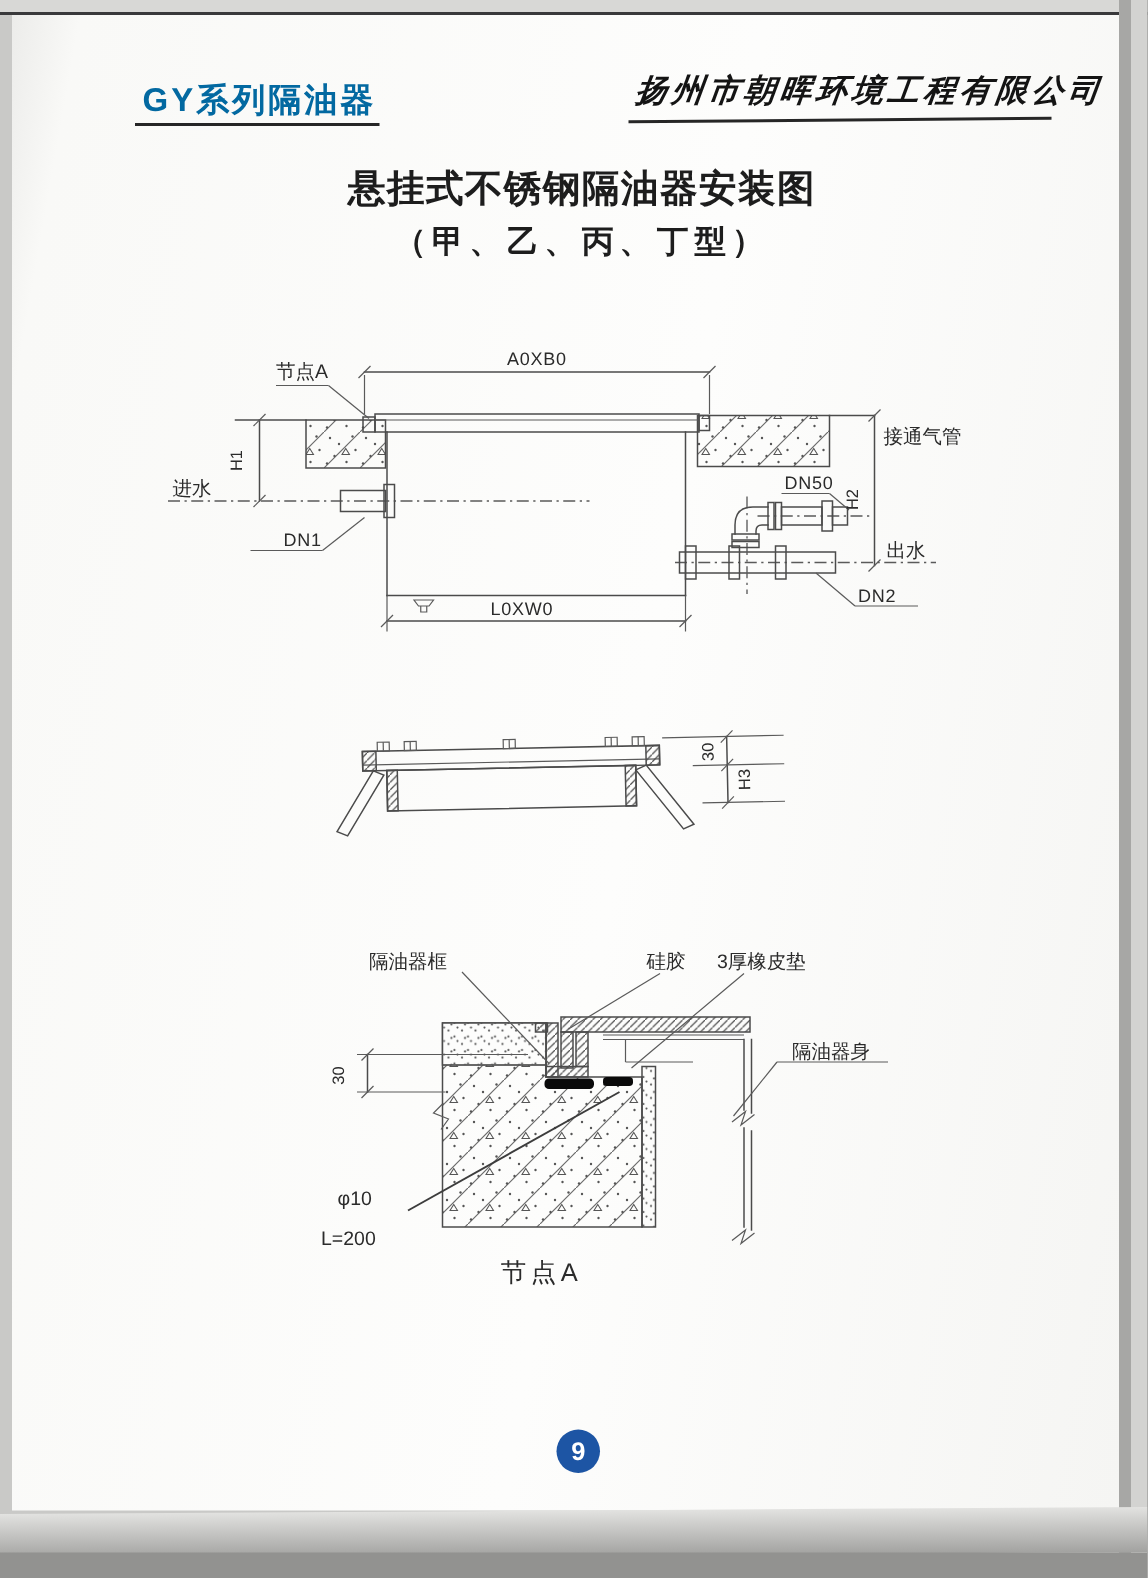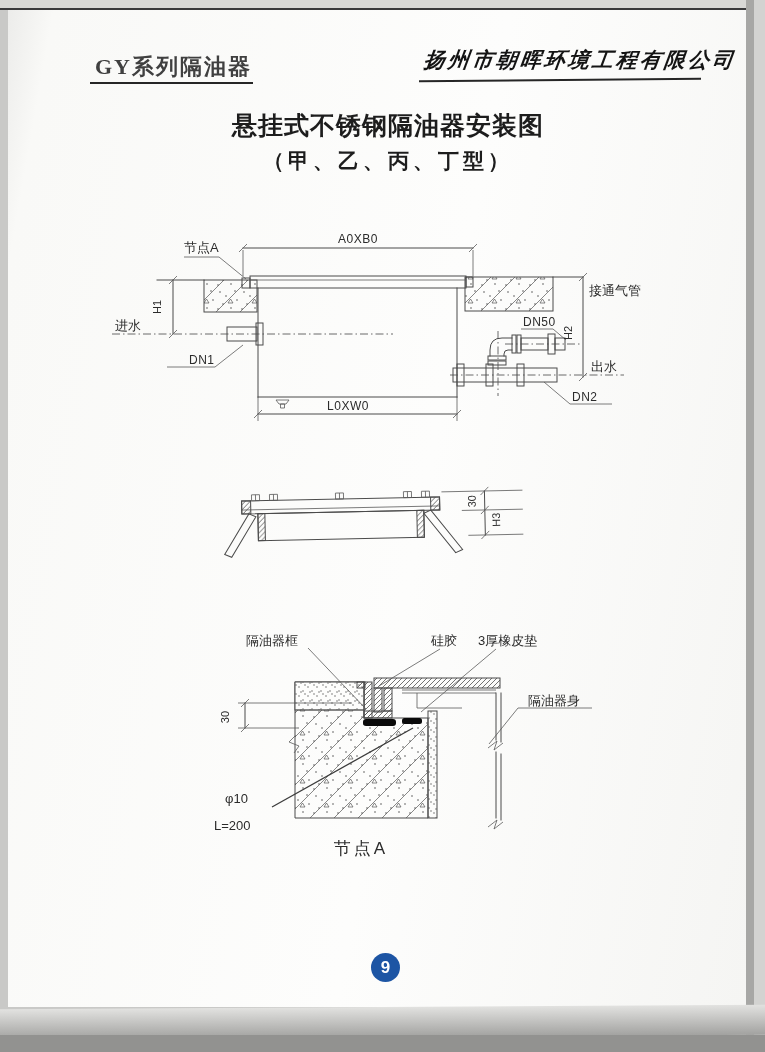--- a/index.html
+++ b/index.html
@@ -15,8 +15,8 @@
           background:linear-gradient(#e2e2e0,#a2a2a0);transform:skewY(-0.35deg);}
   .bband2{position:absolute;left:0;top:1035px;width:765px;height:17px;background:#929290;}
 
-  .hdr-left{position:absolute;left:95px;top:52px;font-family:Liberation Serif, serif;
-            font-size:22px;font-weight:700;letter-spacing:2px;color:#404040;}
+  .hdr-left{position:absolute;left:95px;top:52px;font-family:Liberation Sans, sans-serif;
+            font-size:22px;font-weight:700;letter-spacing:2px;color:#0369a1;}
   .hdr-right{position:absolute;left:424px;top:46px;width:290px;font-family:"Liberation Serif",serif;
              font-size:21px;font-weight:700;font-style:italic;letter-spacing:3px;color:#141414;
              transform:skewX(-7deg);white-space:nowrap;}

